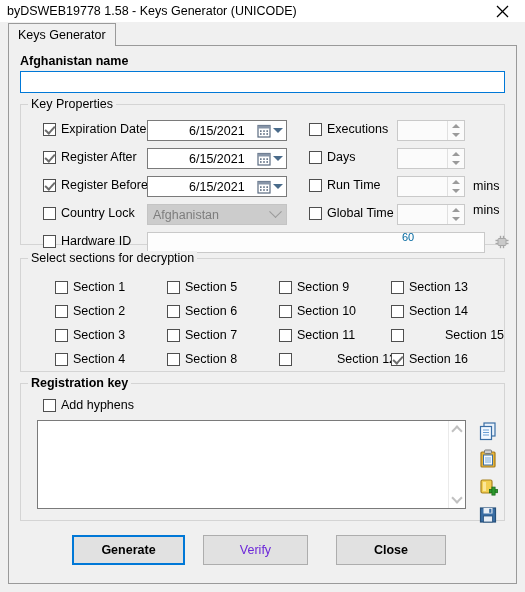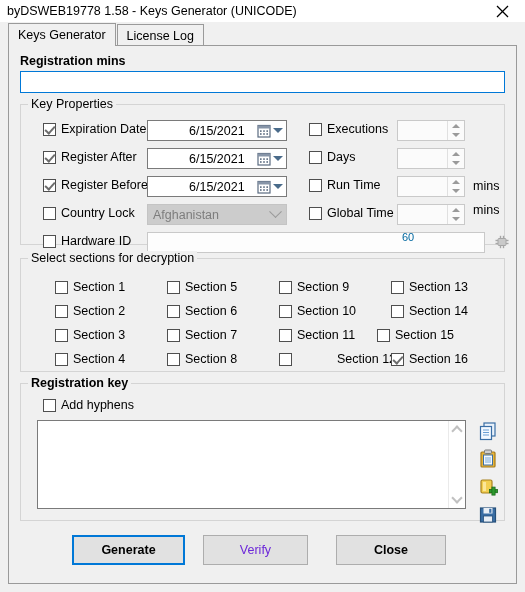--- a/index.html
+++ b/index.html
@@ -247,9 +247,6 @@
 <div class="tabstrip">
   <div class="tab active">
     <span>Keys Generator</span>
-  </div>
-  <div class="tab inactive">
-    <span>License Log</span>
   </div>
 </div>
 

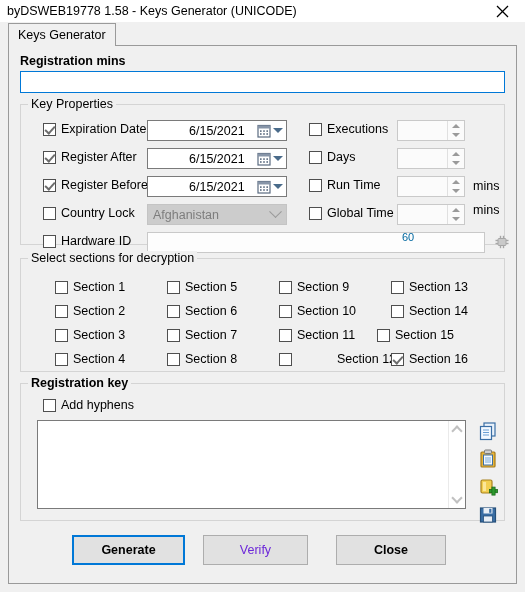--- a/index.html
+++ b/index.html
@@ -253,7 +253,7 @@
 <div class="tabpage">
   <div class="content">
 
-    <div class="regname-label lbl-bold">Registration mins</div>
+    <div class="regname-label lbl-bold">Afghanistan name</div>
     <input class="regname-input" type="text" autofocus="" placeholder="" style="">
 
     <div class="group" id="key-properties">

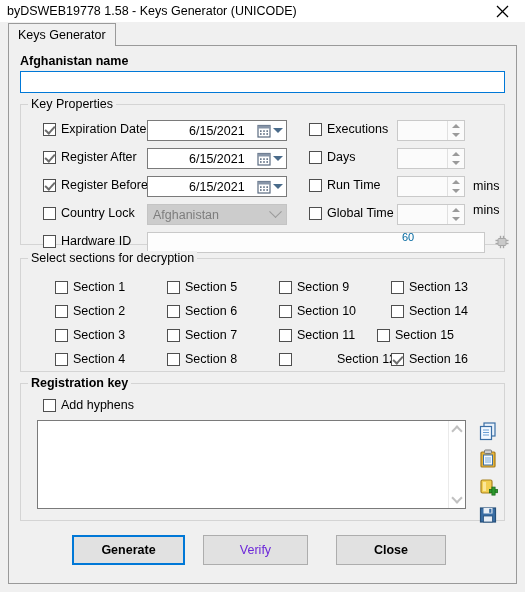--- a/index.html
+++ b/index.html
@@ -485,7 +485,7 @@
           <span class="box"></span>
           <span class="cb-label">Section 14</span>
         </div>
-      <div class="cb sect" style="left:356px;top:69px;">
+      <div class="cb sect" style="left:370px;top:69px;gap:36px;">
           <span class="box"></span>
           <span class="cb-label">Section 15</span>
         </div>

